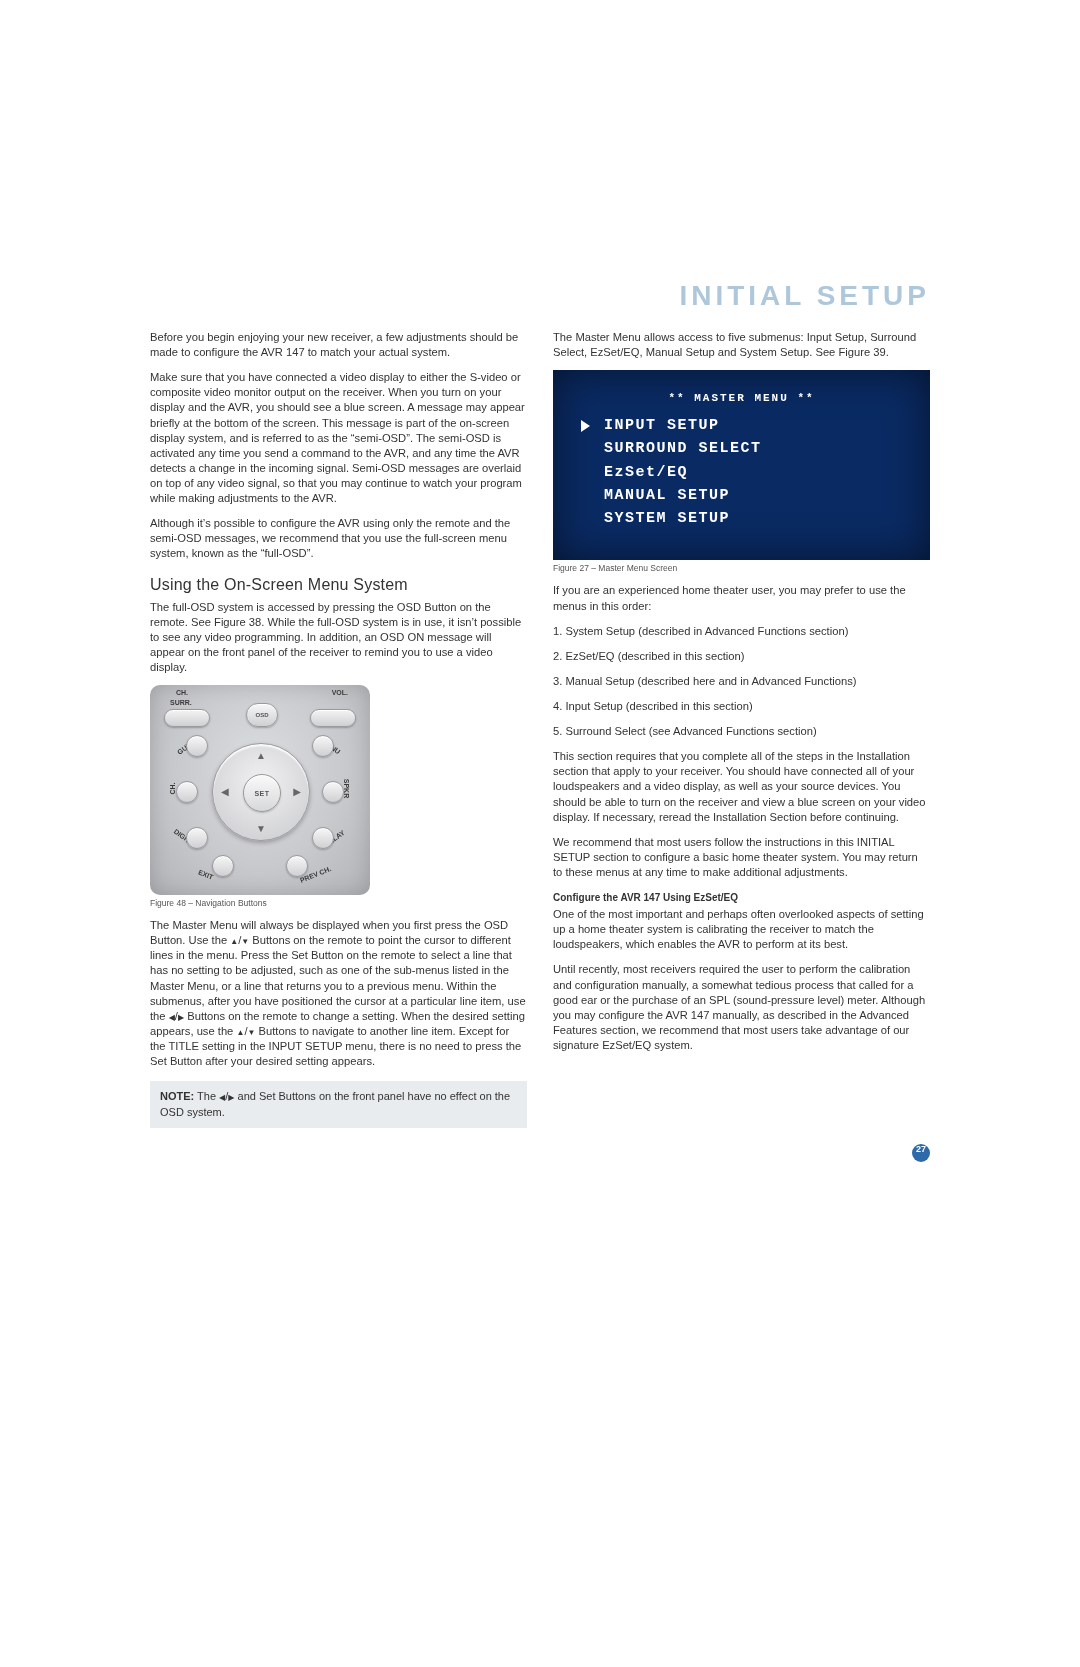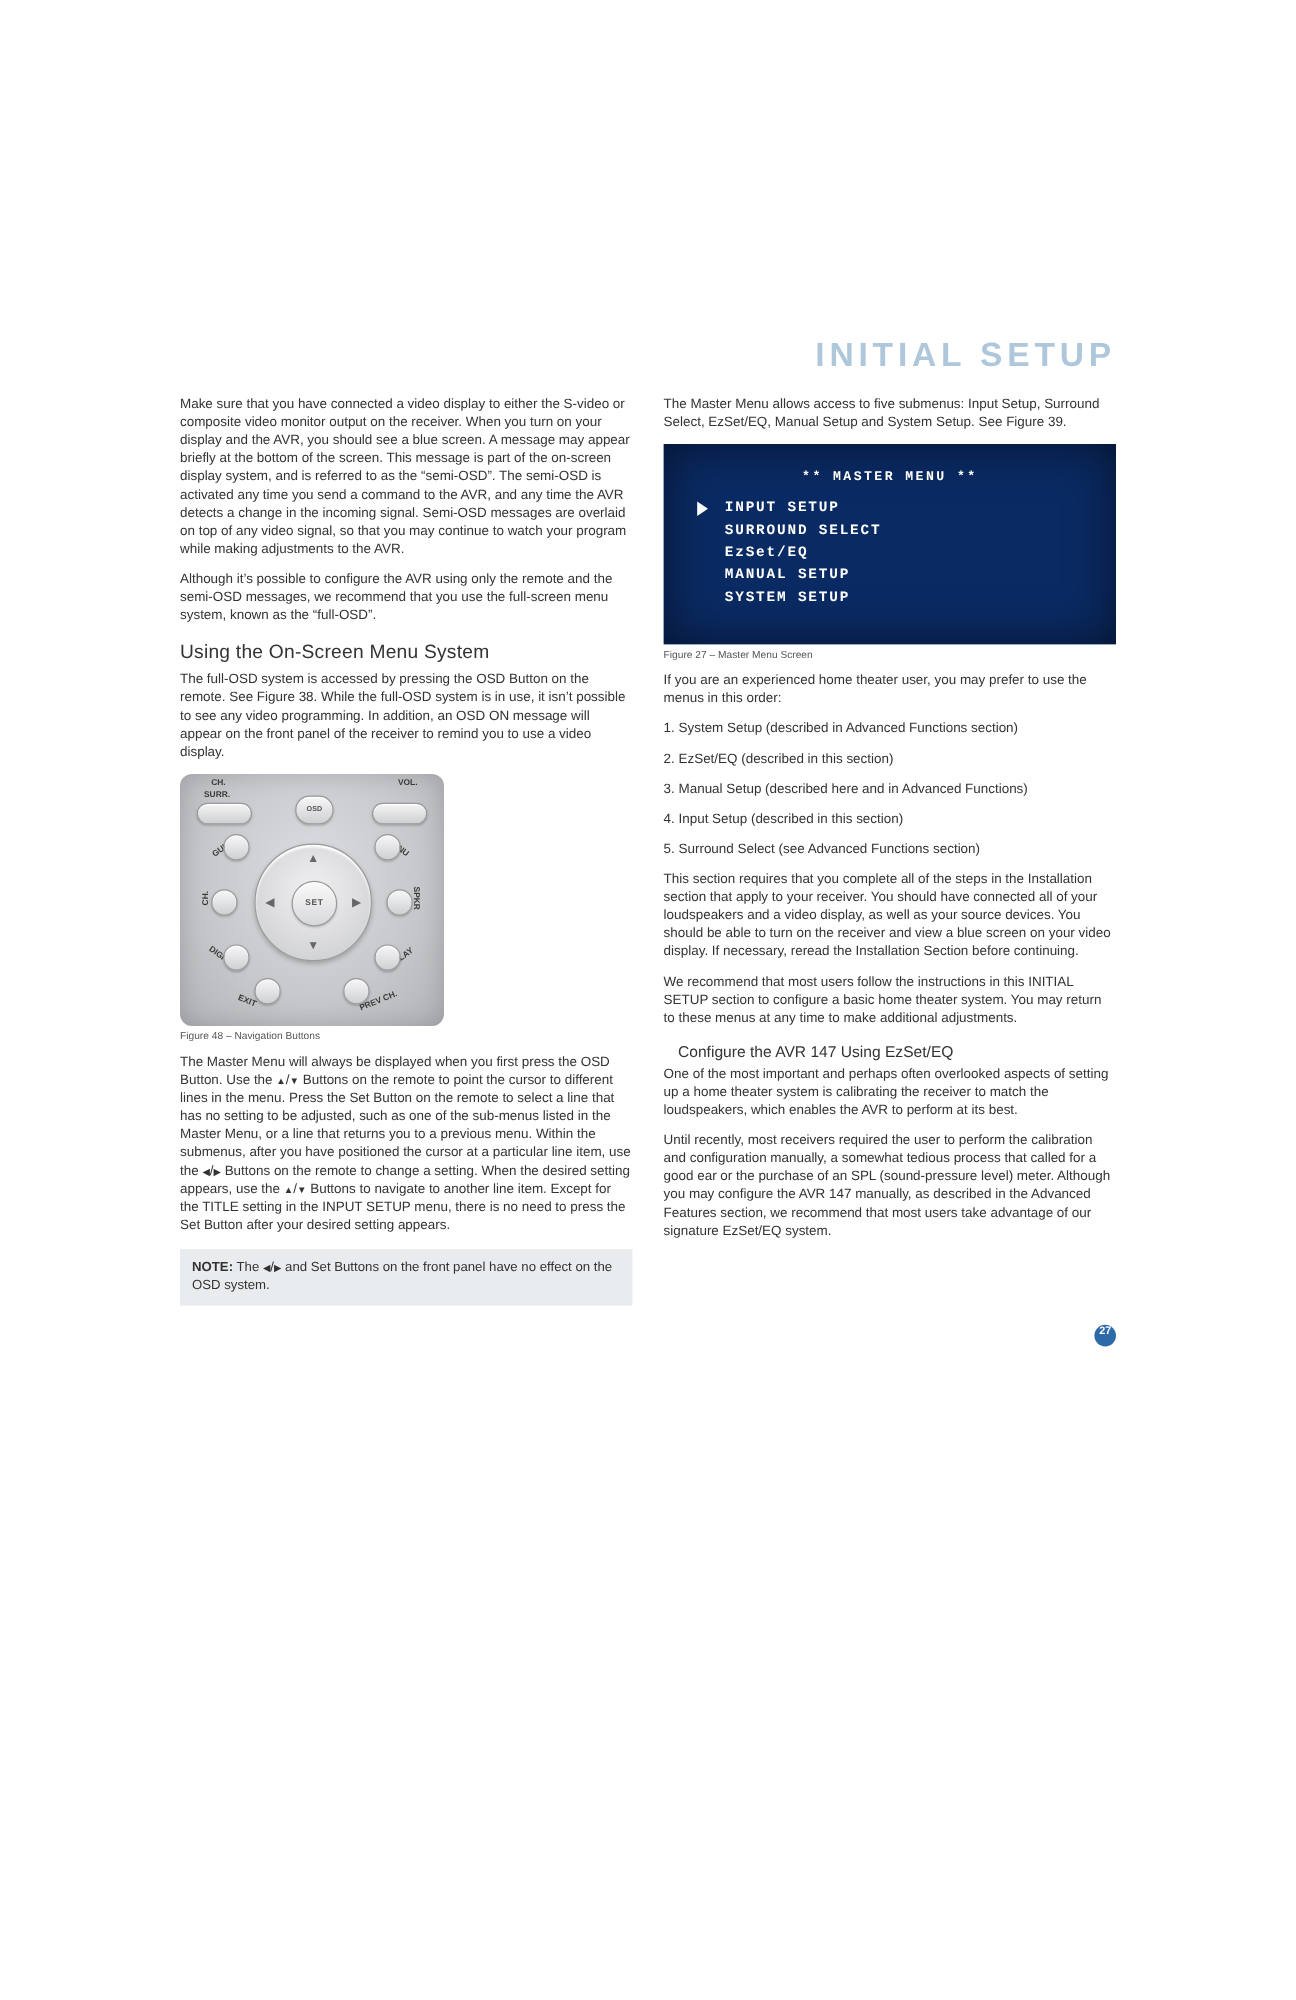--- a/index.html
+++ b/index.html
@@ -186,6 +186,7 @@
   <div class="cols">
 
     <div class="col">
+      <p>Before you begin enjoying your new receiver, a few adjustments should be made to configure the AVR 147 to match your actual system.</p>
       <p>Make sure that you have connected a video display to either the S-video or composite video monitor output on the receiver. When you turn on your display and the AVR, you should see a blue screen. A message may appear briefly at the bottom of the screen. This message is part of the on-screen display system, and is referred to as the “semi-OSD”. The semi-OSD is activated any time you send a command to the AVR, and any time the AVR detects a change in the incoming signal. Semi-OSD messages are overlaid on top of any video signal, so that you may continue to watch your program while making adjustments to the AVR.</p>
       <p>Although it’s possible to configure the AVR using only the remote and the semi-OSD messages, we recommend that you use the full-screen menu system, known as the “full-OSD”.</p>
 

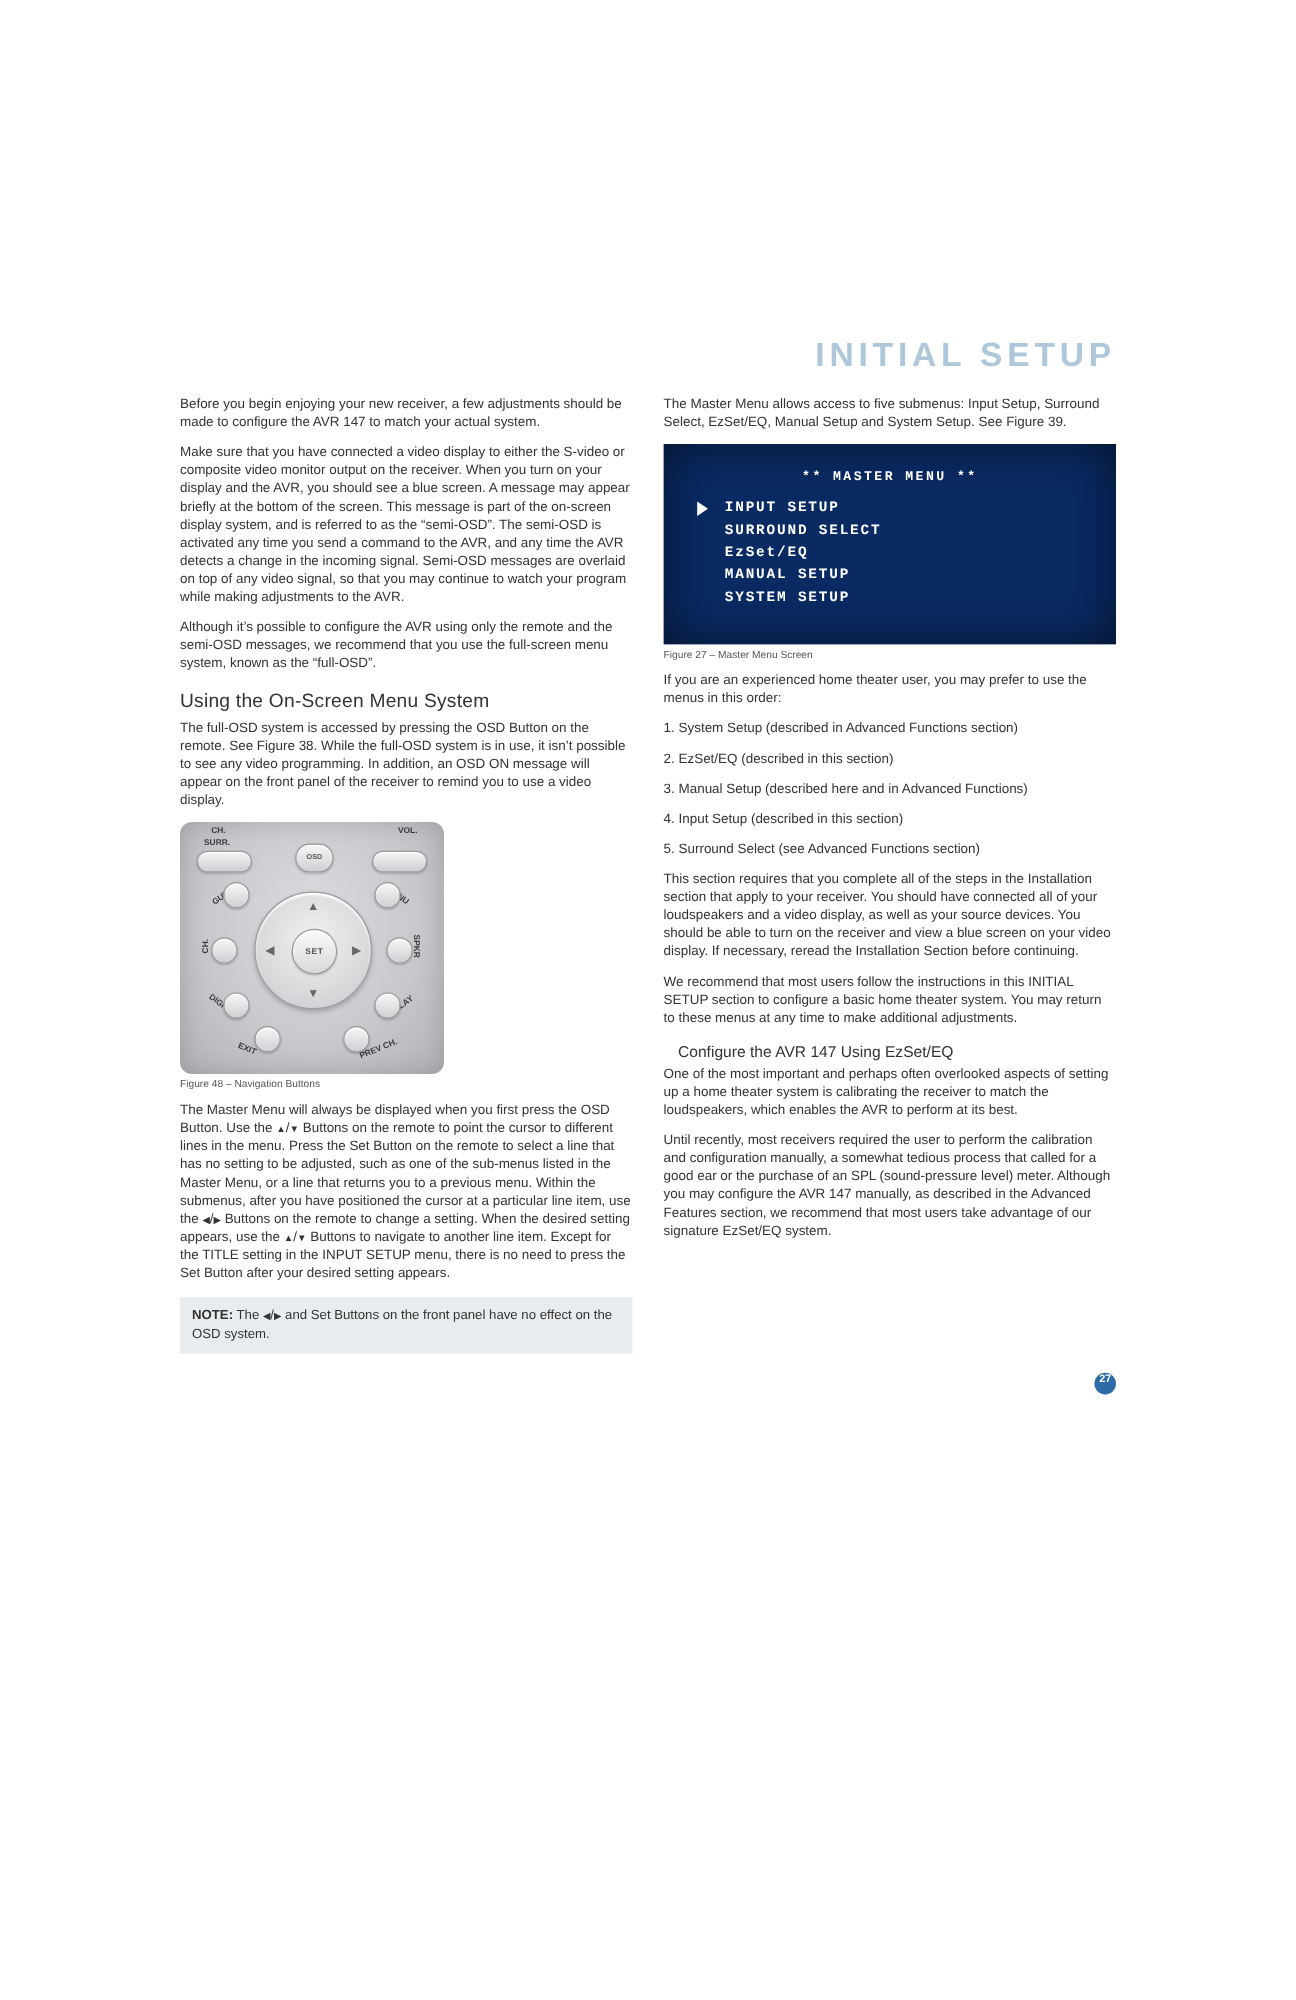--- a/index.html
+++ b/index.html
@@ -163,7 +163,7 @@
   .screen .row {
     display: flex;
     align-items: center;
-    font-size: 12px;
+    font-size: 15px;
     letter-spacing: 1.5px;
     line-height: 1.55;
     font-weight: 700;

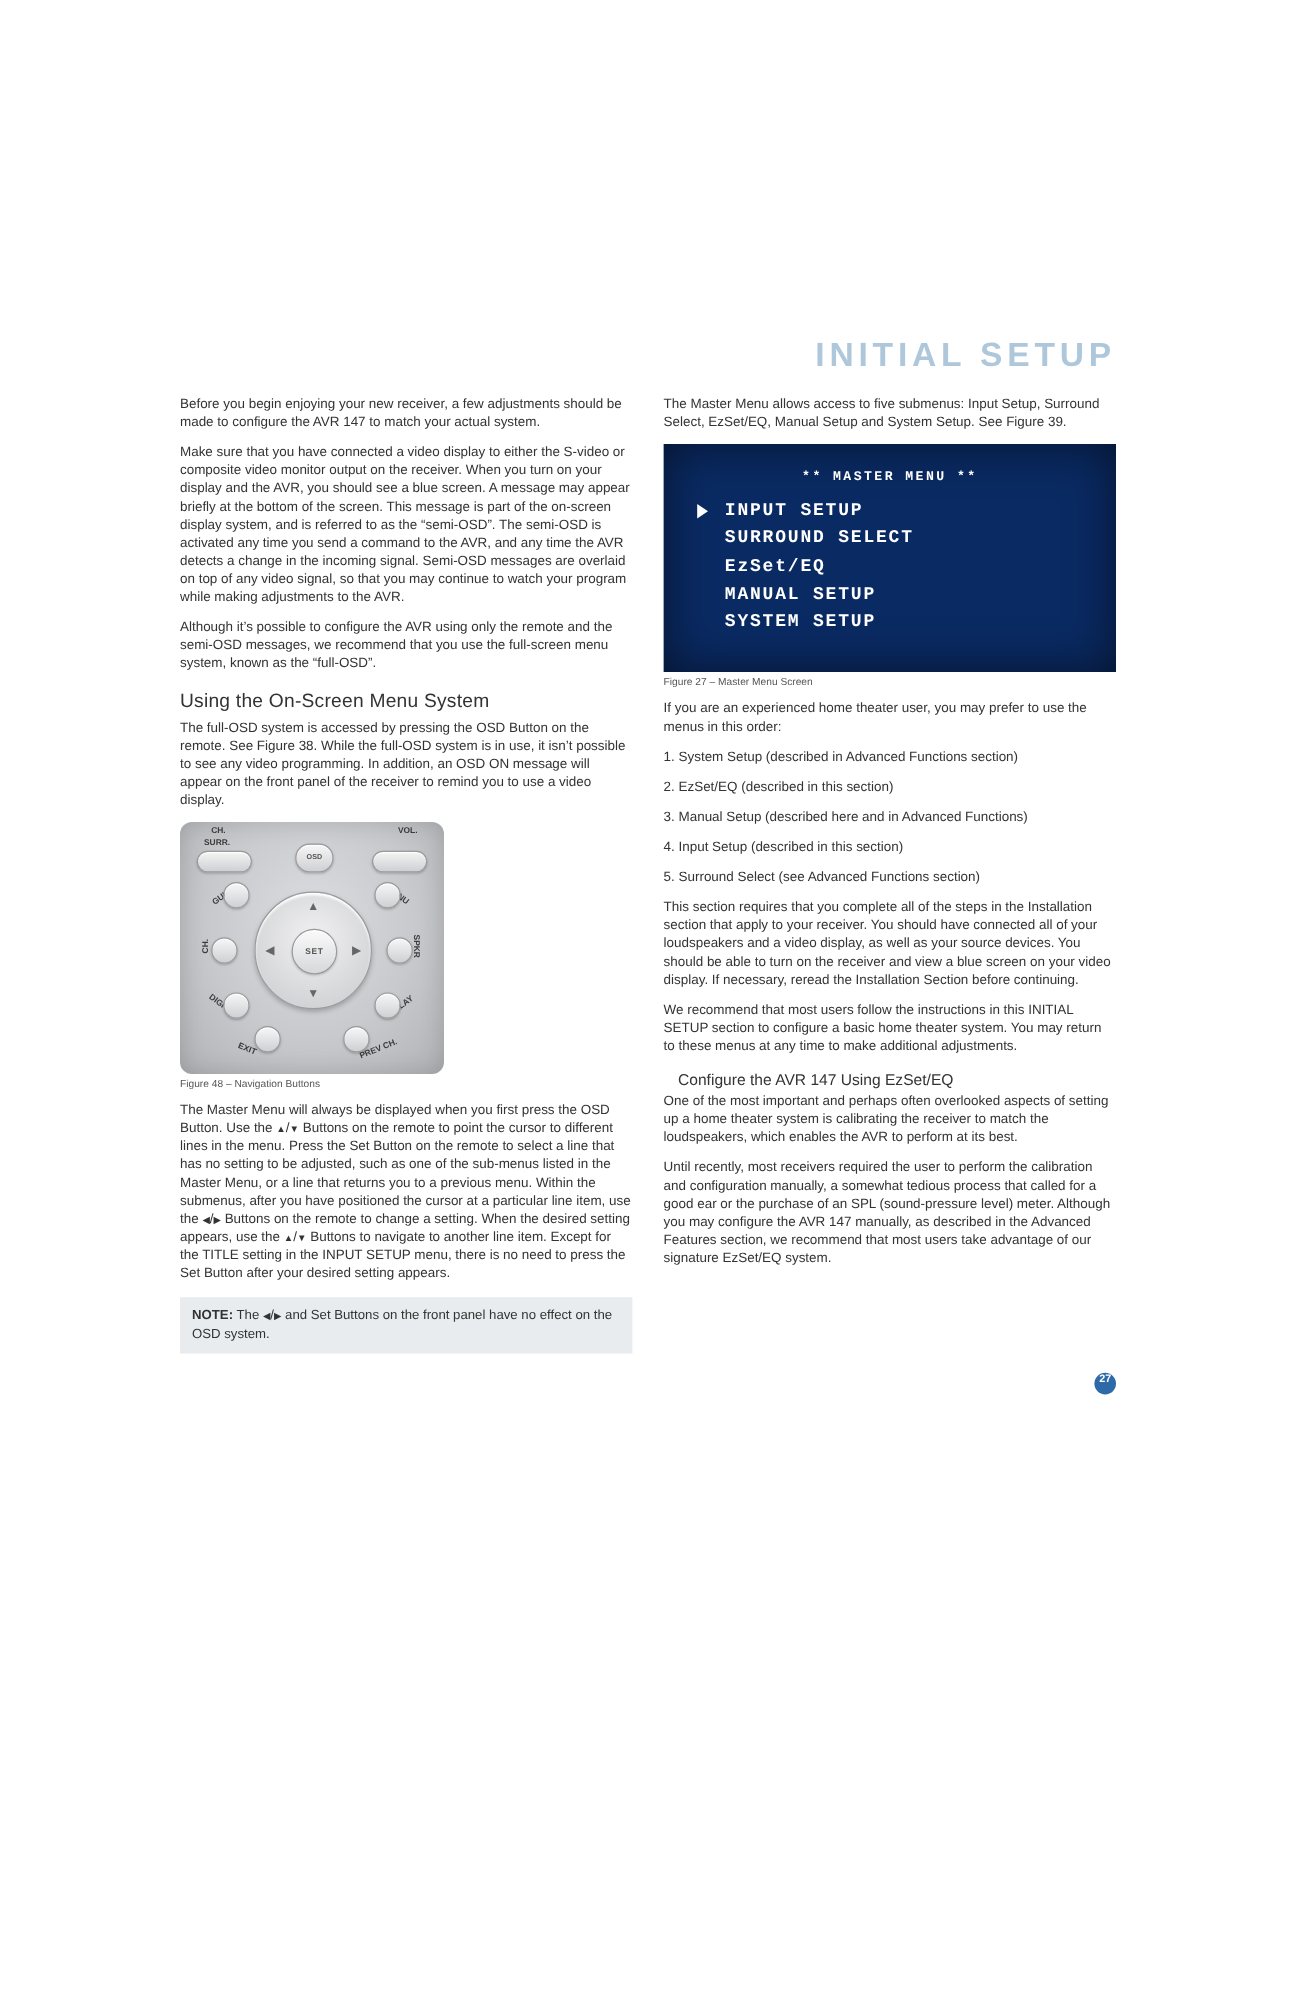--- a/index.html
+++ b/index.html
@@ -48,10 +48,10 @@
     letter-spacing: 0.2px;
   }
   h3 {
-    font-size: 13px;
-    font-weight: 400;
-    color: #333;
-    margin: 12px 0 4px 12px;
+    font-size: 10px;
+    font-weight: 700;
+    color: #333;
+    margin: 12px 0 4px 0;
   }
   .figcap {
     font-size: 8.5px;

